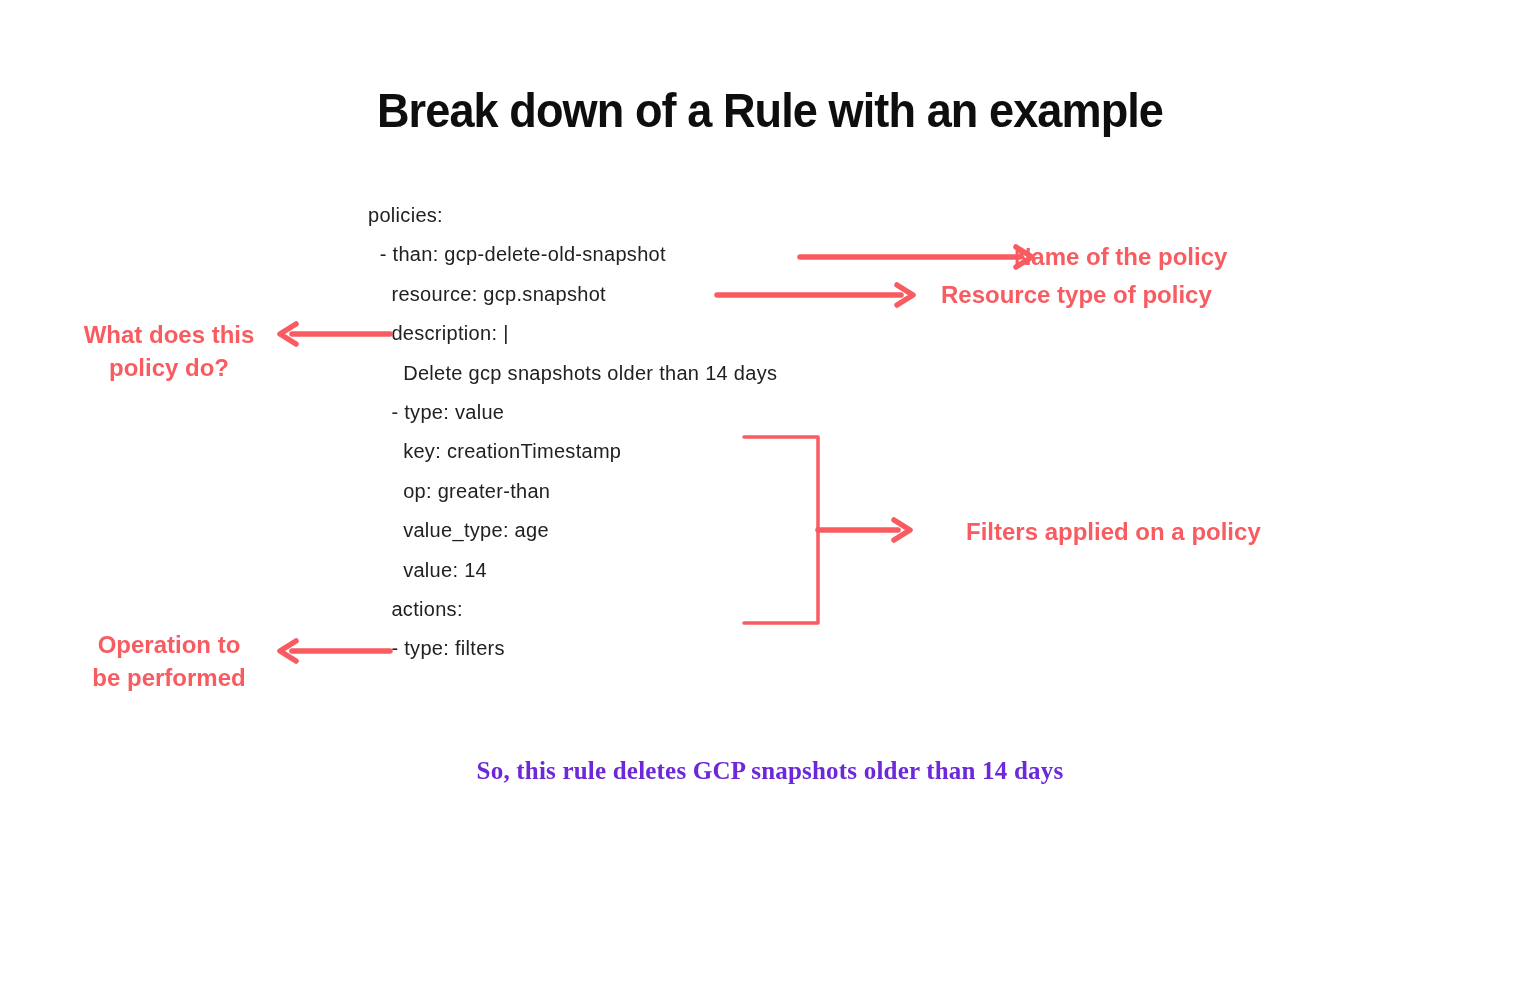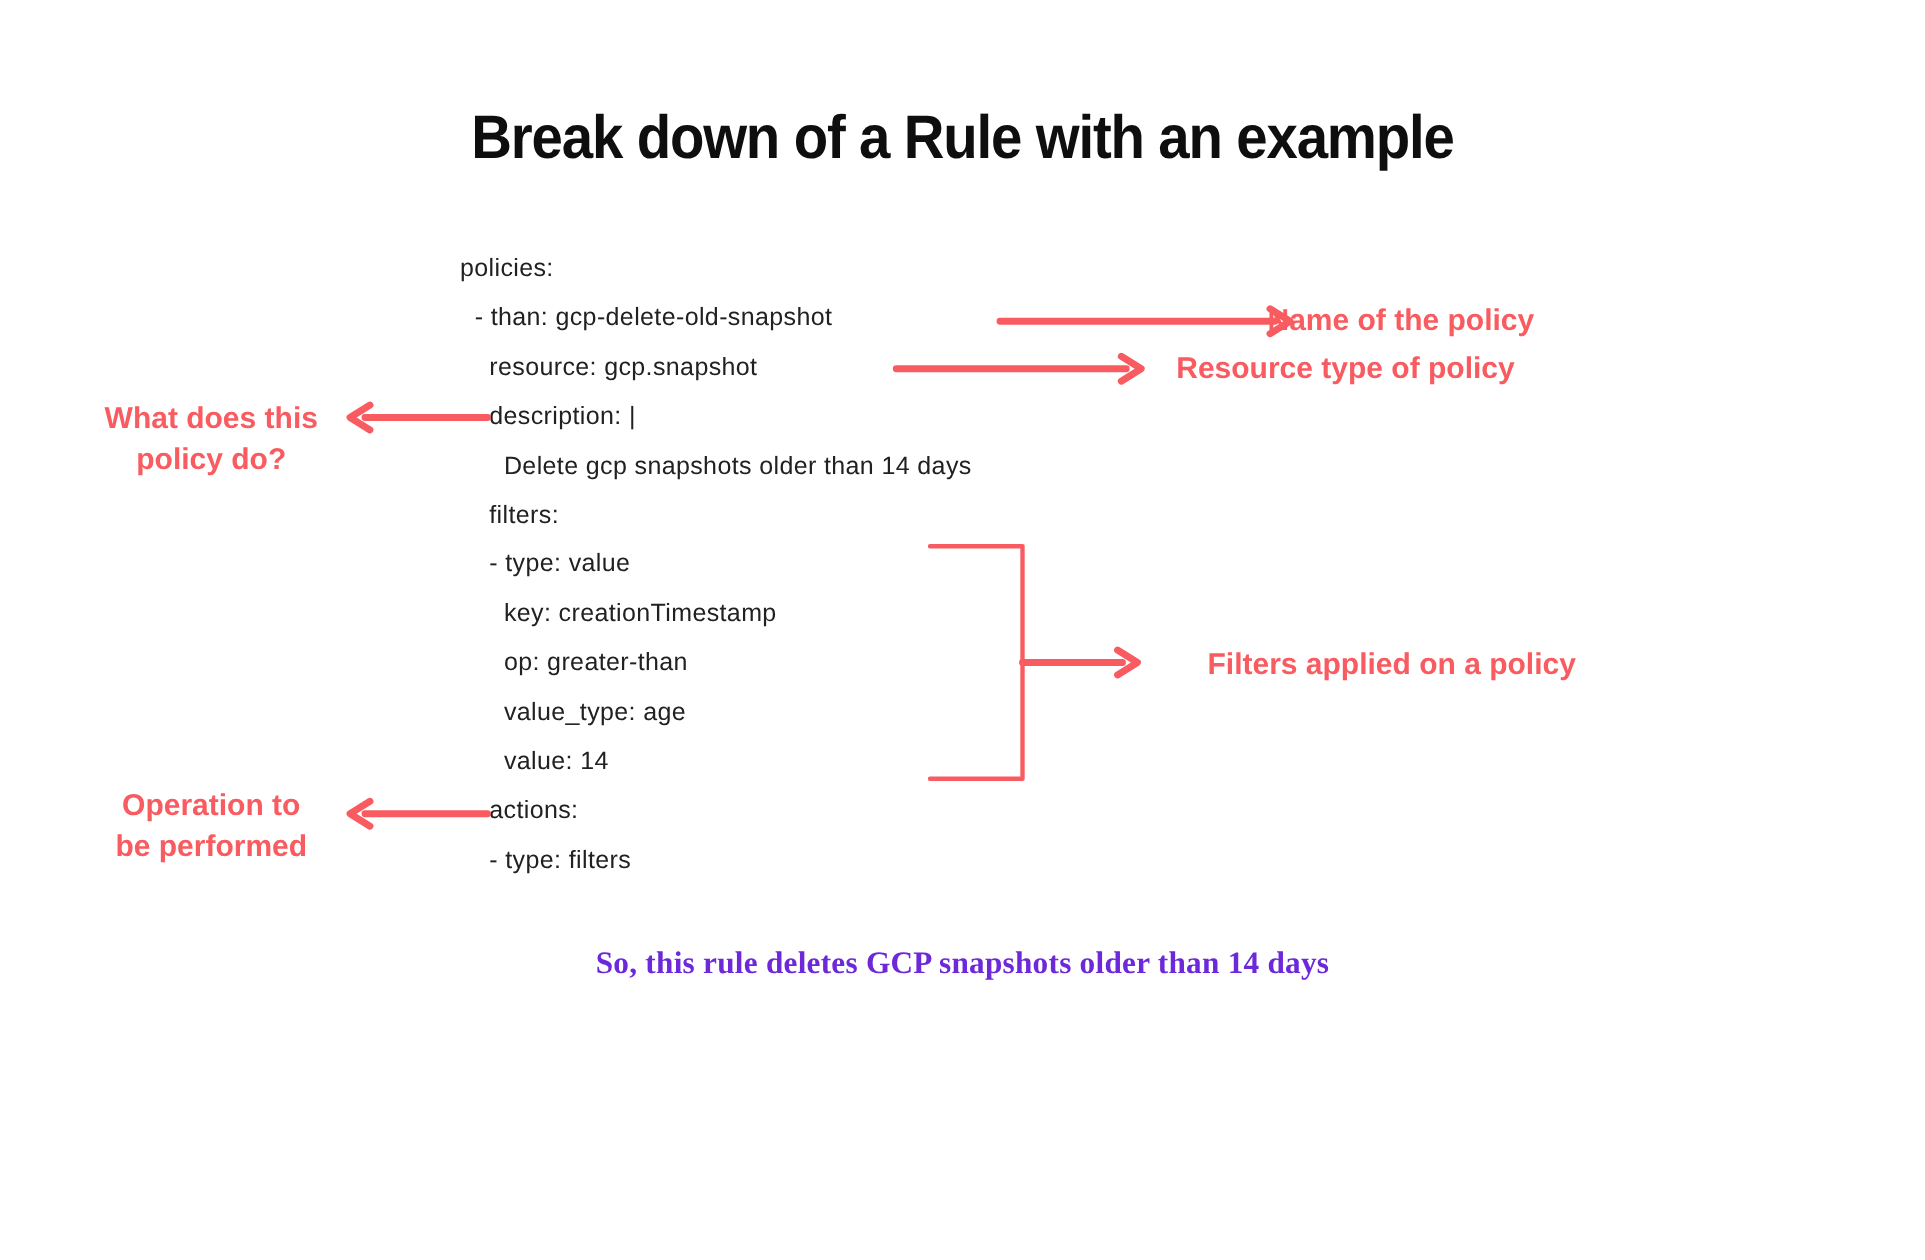--- a/index.html
+++ b/index.html
@@ -78,7 +78,6 @@
     <div class="code-line">    resource: gcp.snapshot</div>
     <div class="code-line">    description: |</div>
     <div class="code-line">      Delete gcp snapshots older than 14 days</div>
-    <div class="code-line">    filters:</div>
     <div class="code-line">    - type: value</div>
     <div class="code-line">      key: creationTimestamp</div>
     <div class="code-line">      op: greater-than</div>

